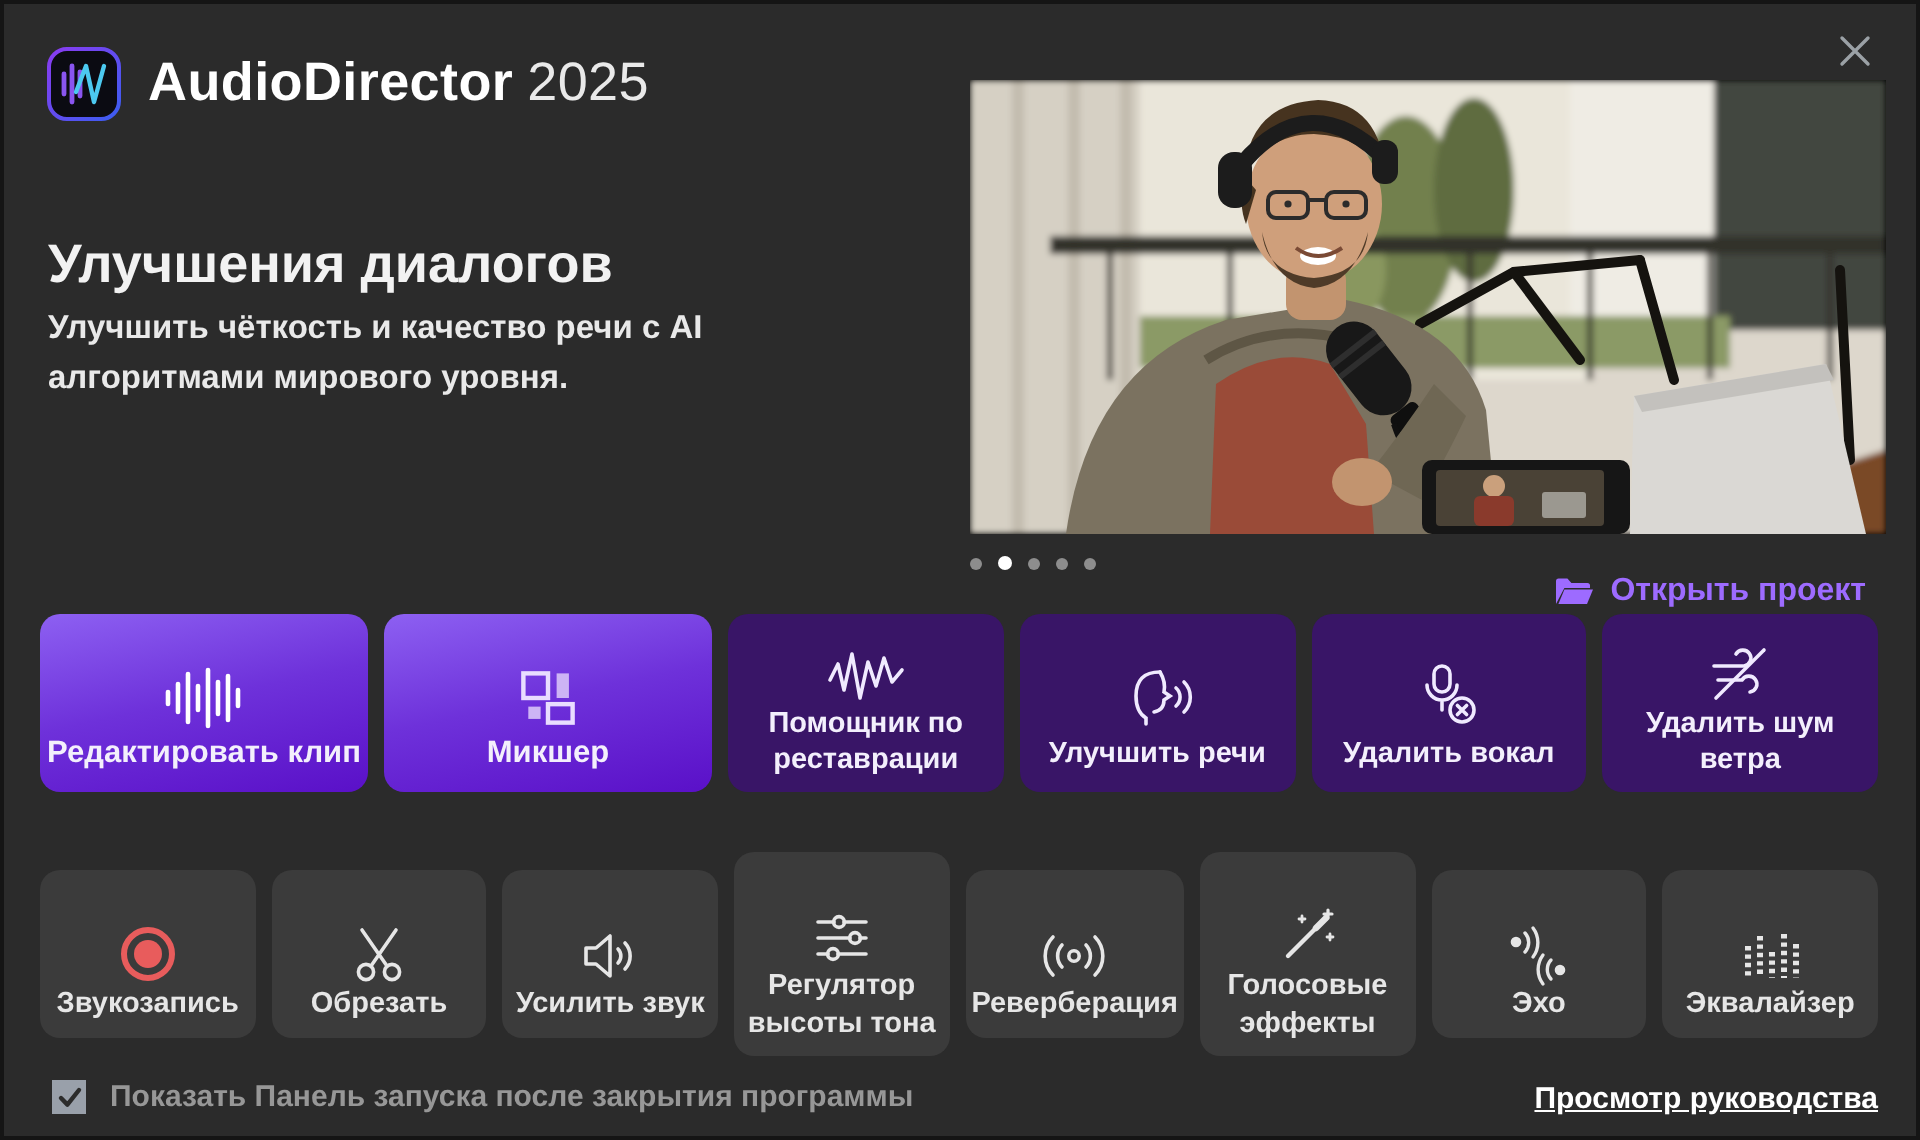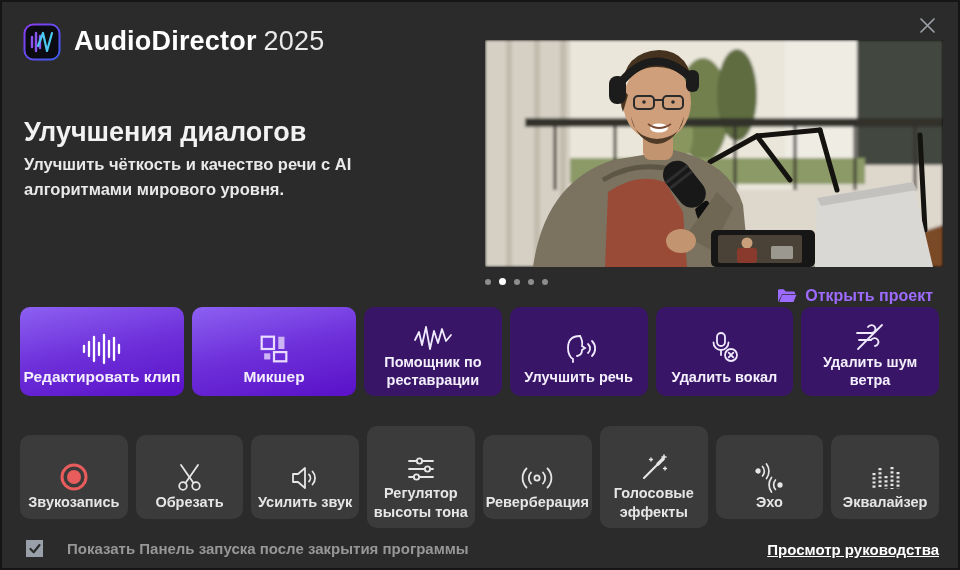--- a/index.html
+++ b/index.html
@@ -242,7 +242,7 @@
           </g>
         </svg>
       </span>
-      <span class="label">Улучшить речь</span>
+      <span class="label">Улучшить речи</span>
     </button>
 
 

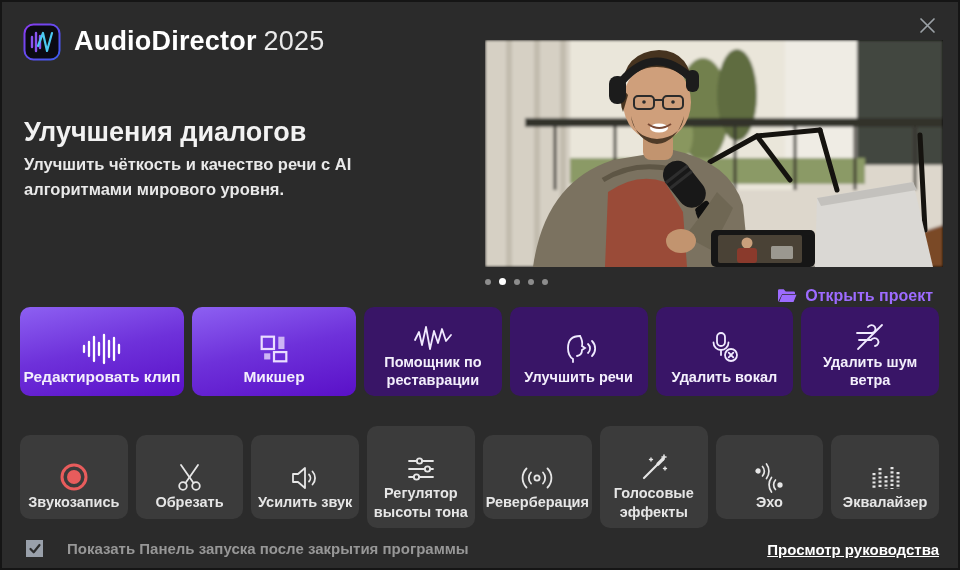--- a/index.html
+++ b/index.html
@@ -51,7 +51,7 @@
   .tile.gray { background:#3b3b3b; }
   .tile.gray .label { color:#e6e6e6; }
   
-  .chk-row { position:absolute; left:24px; top:538px; display:flex; align-items:center; gap:24px; cursor:pointer; }
+  .chk-row { position:absolute; left:24px; top:538px; display:flex; align-items:center; gap:12px; cursor:pointer; }
   .chk-box { width:17px; height:17px; background:#99a0aa; display:flex; align-items:center; justify-content:center; }
   .chk-label { font-size:15px; font-weight:700; color:#979797; }
   .guide-link {

